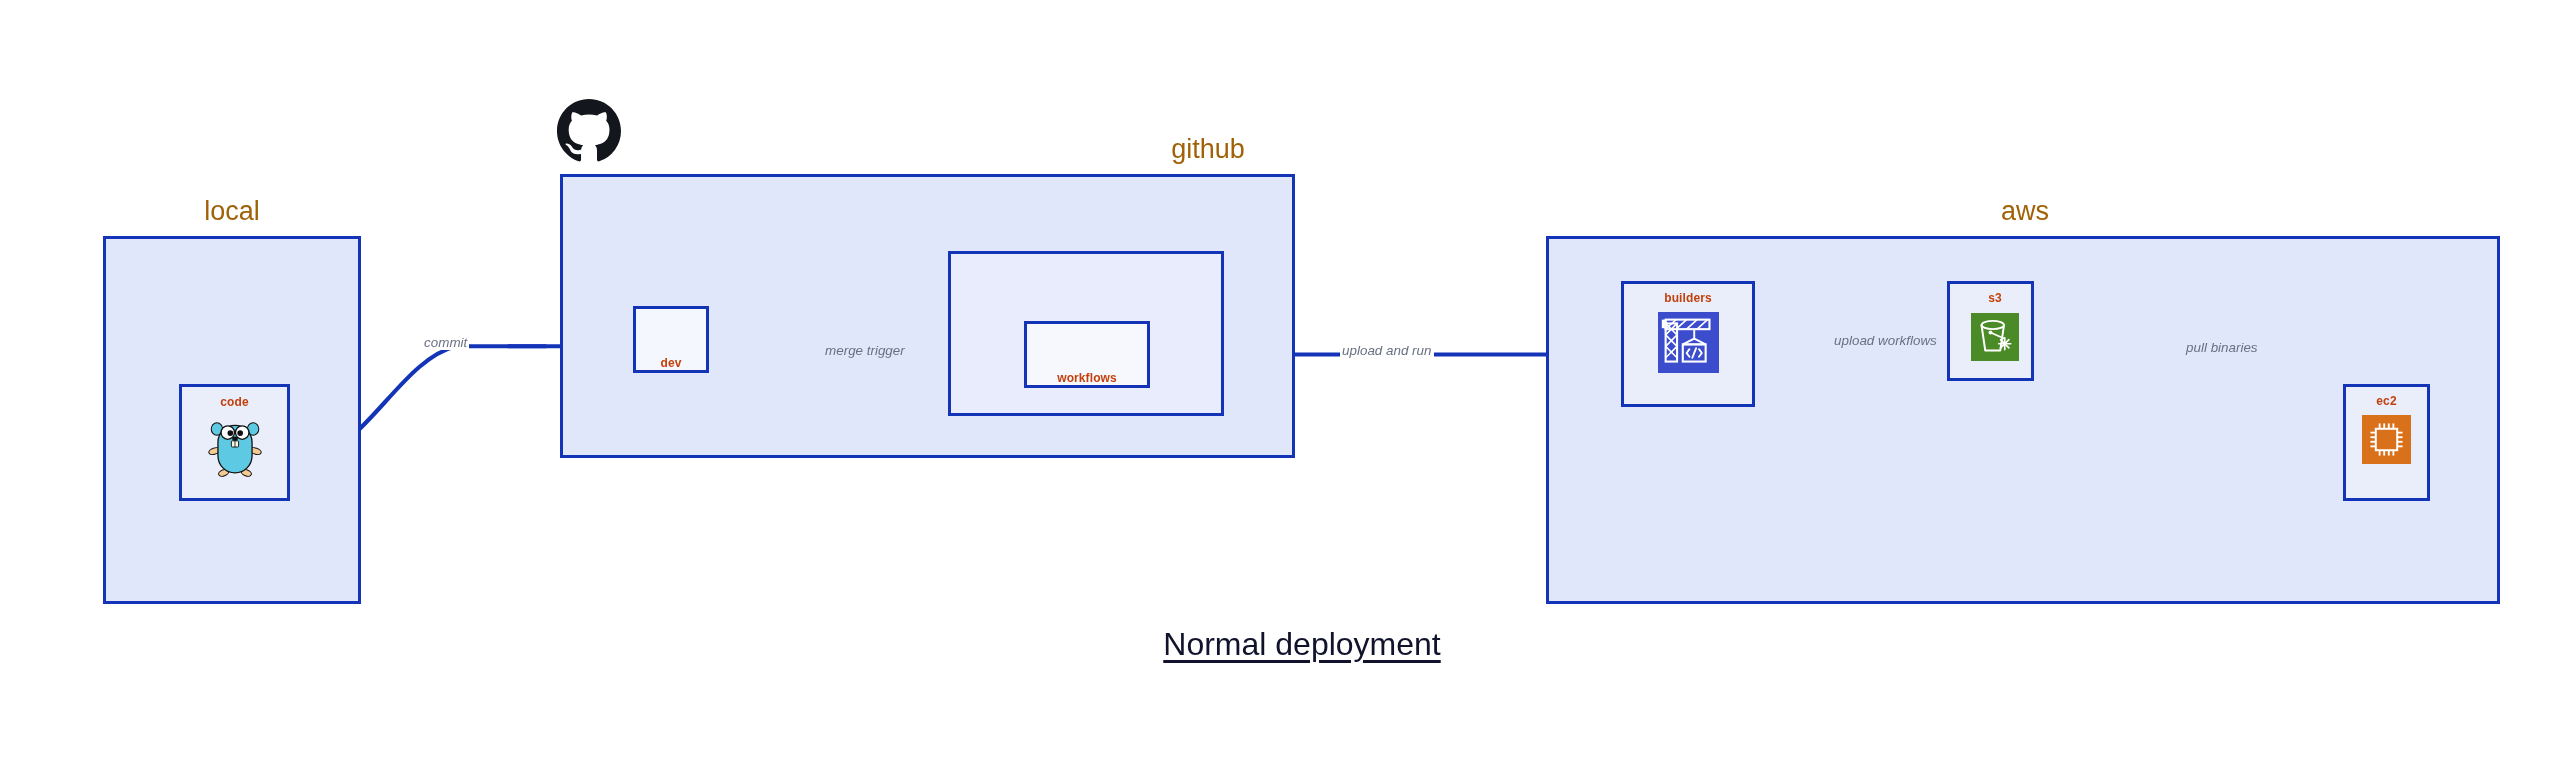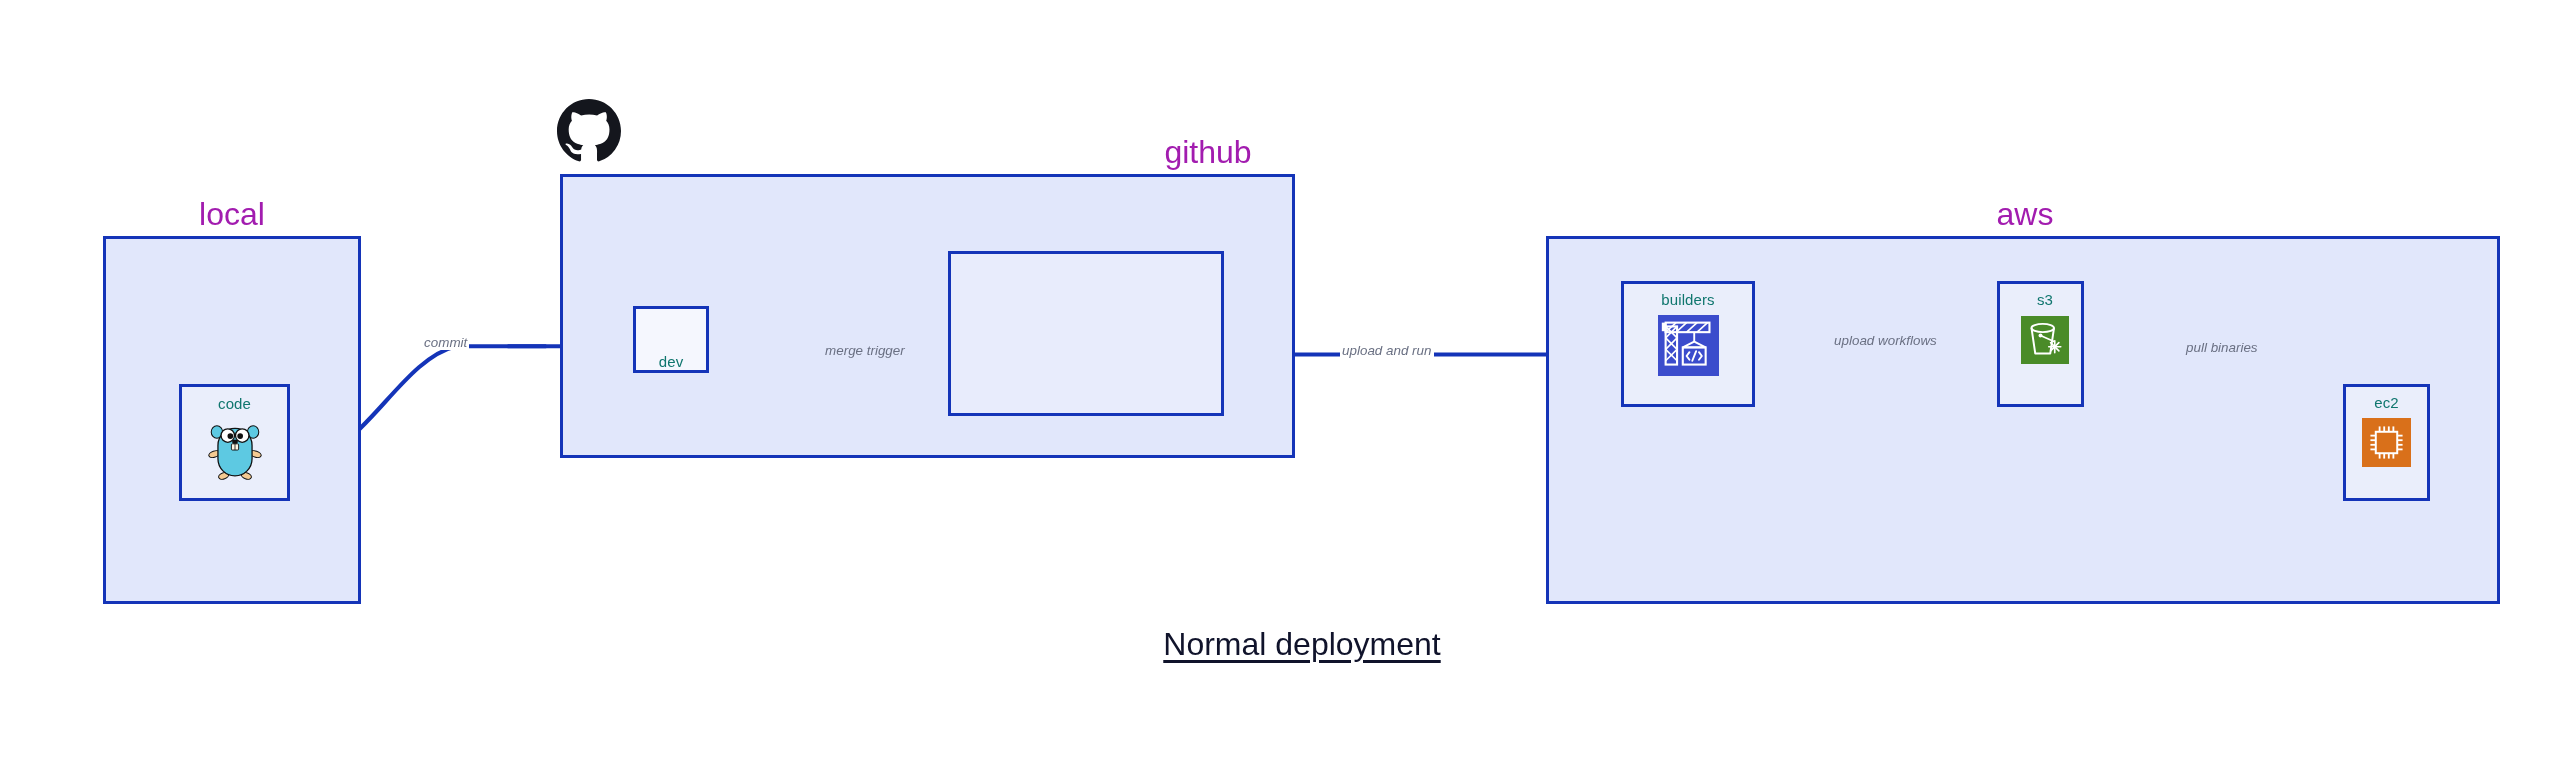--- a/index.html
+++ b/index.html
@@ -31,8 +31,8 @@
   }
   .group-label {
     position: absolute;
-    color: #a21caf;
-    font-size: 32px;
+    color: #a16207;
+    font-size: 27px;
     font-weight: 400;
     white-space: nowrap;
     text-align: center;

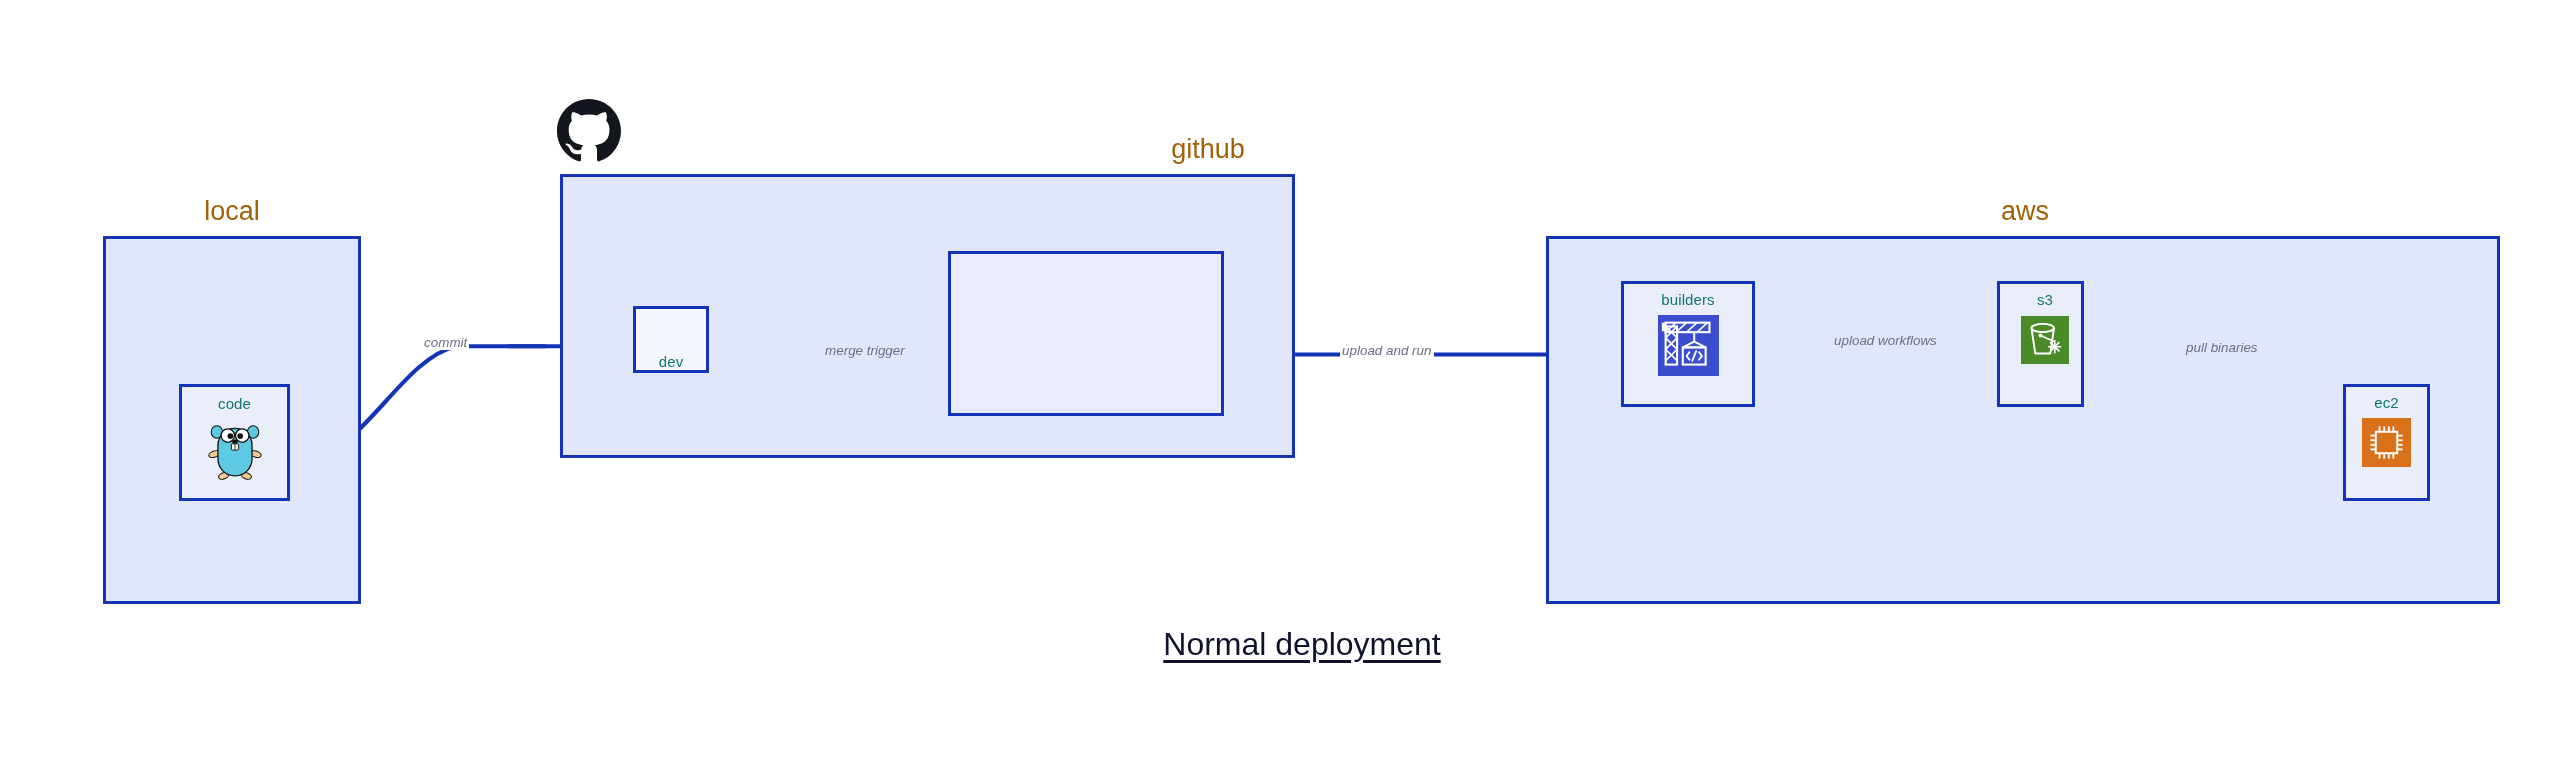--- a/index.html
+++ b/index.html
@@ -54,9 +54,9 @@
     justify-content: flex-end;
   }
   .node-label {
-    color: #0f766e;
-    font-size: 15px;
-    font-weight: normal;
+    color: #c2410c;
+    font-size: 12px;
+    font-weight: bold;
     white-space: nowrap;
     letter-spacing: 0.1px;
   }

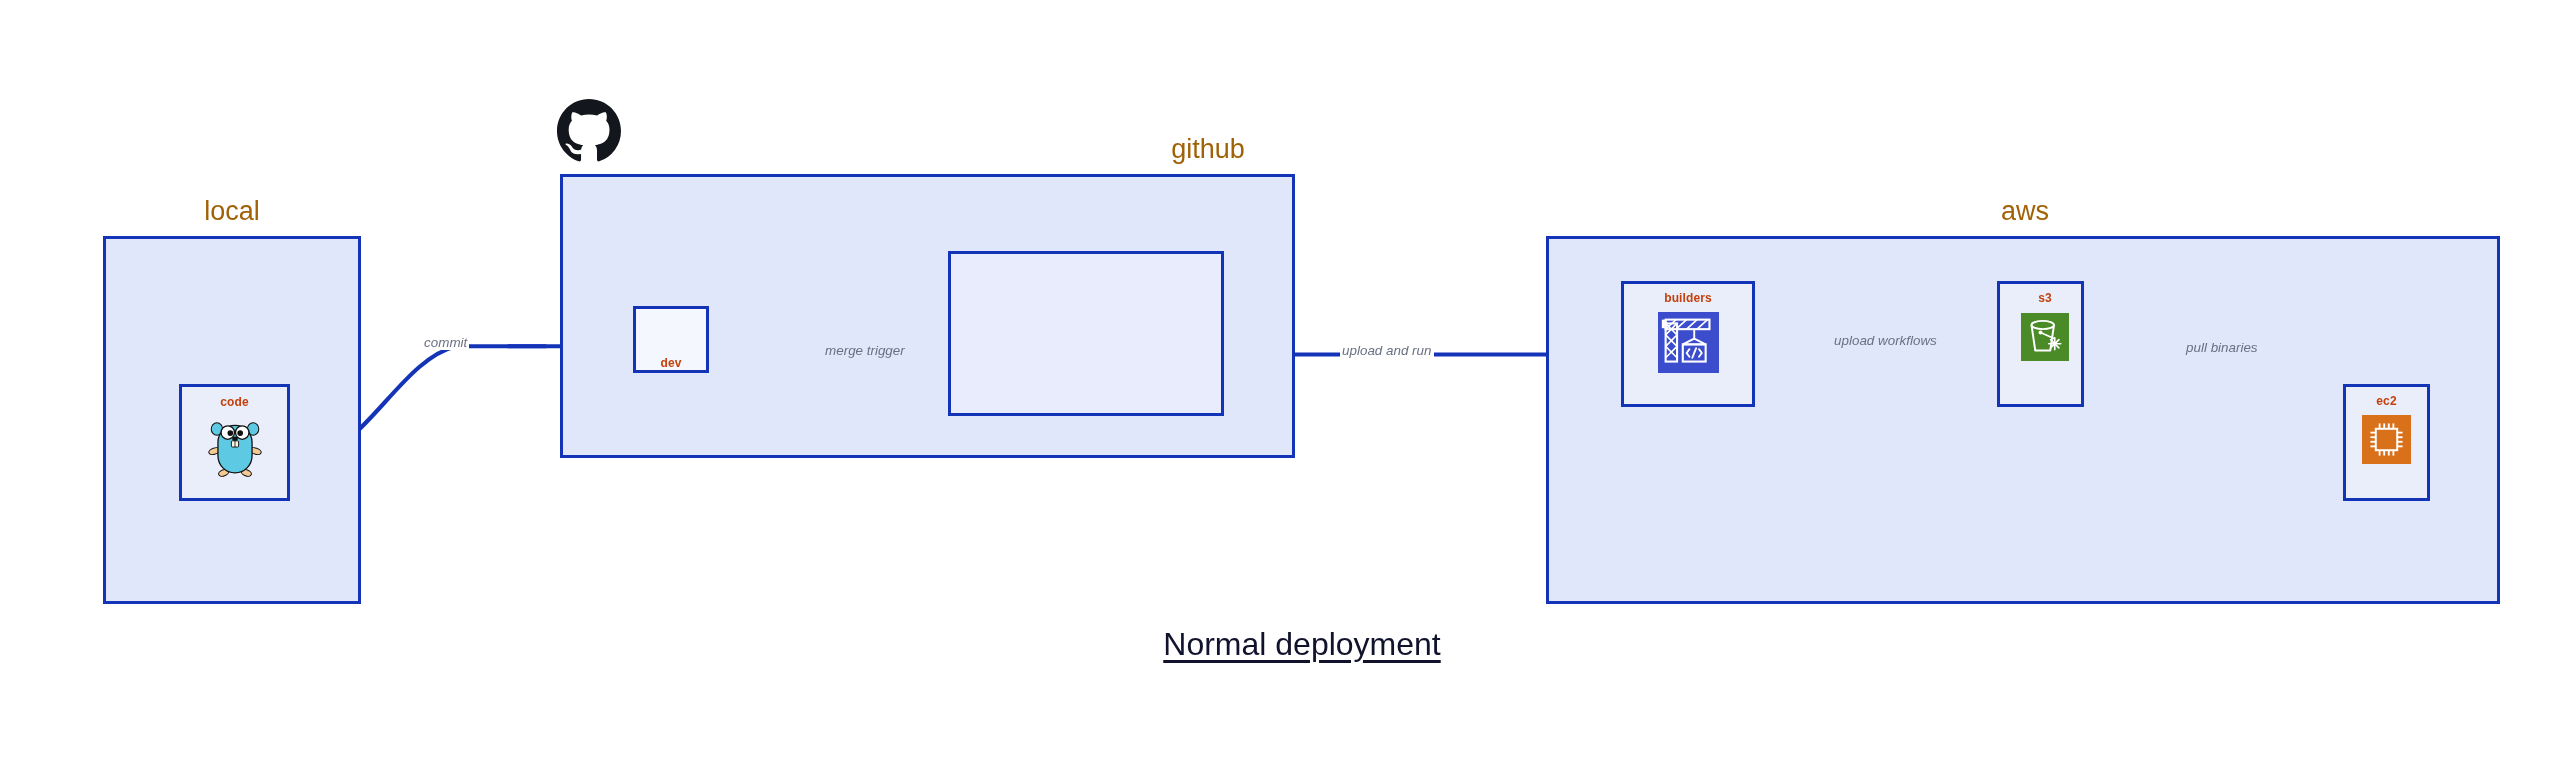--- a/index.html
+++ b/index.html
@@ -236,7 +236,7 @@
     </span>
   </div>
 
-  <div class="node" style="left:1997px; top:281px; width:87px; height:126px; padding-top:7.2px;padding-left:9px;">
+  <div class="node" style="left:1947px; top:281px; width:87px; height:100px; padding-top:7.2px;padding-left:9px;">
     <span class="node-label">s3</span>
     <span class="node-icon" style="margin-top:8.2px;">
       <svg width="48" height="48" viewBox="0 0 64 64" xmlns="http://www.w3.org/2000/svg">

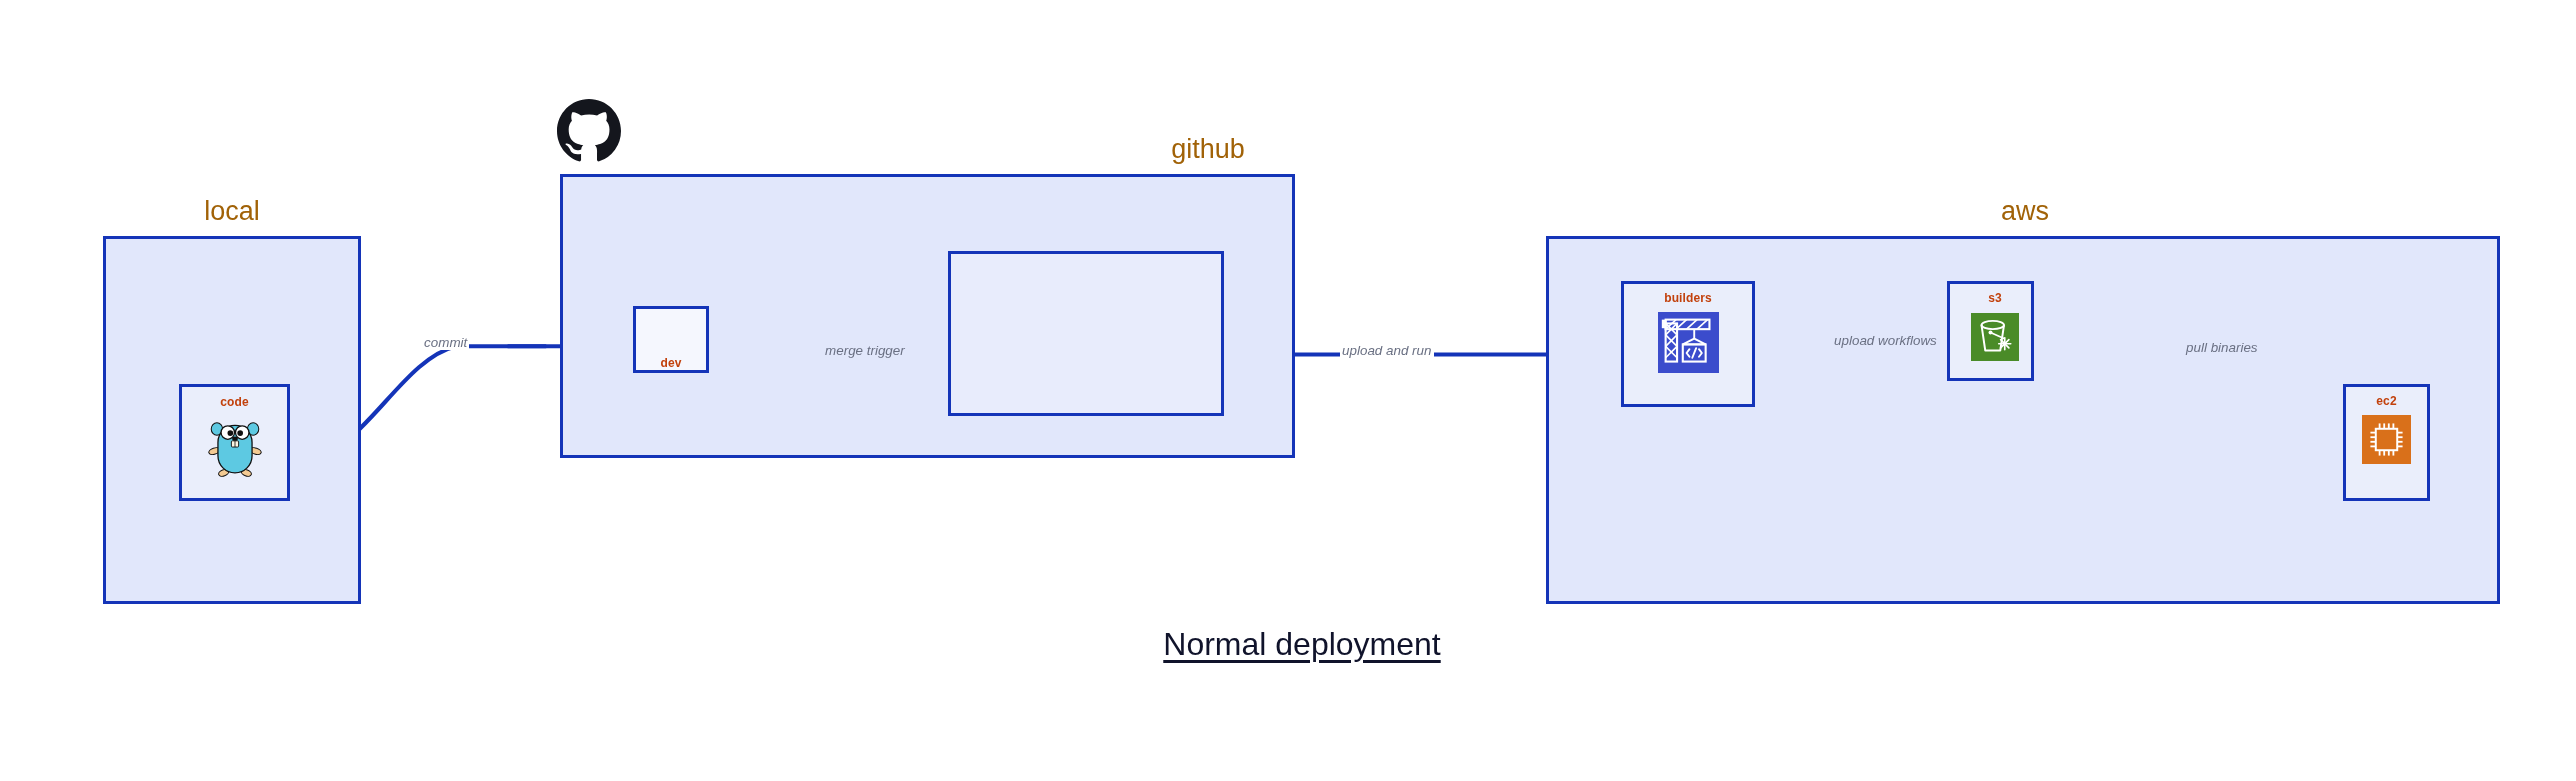--- a/index.html
+++ b/index.html
@@ -199,6 +199,9 @@
 
   <div class="group master-group" style="left:948px; top:251px; width:276px; height:165px;"></div>
 
+  <div class="node plain" style="left:1024px; top:321px; width:126px; height:67px; background:#f7f8fe;">
+    <span class="node-label">workflows</span>
+  </div>
 
   <div class="group" style="left:1546px; top:236px; width:954px; height:368px;"></div>
   <div class="group-label" style="left:1896px; top:196px; width:258px;">aws</div>

